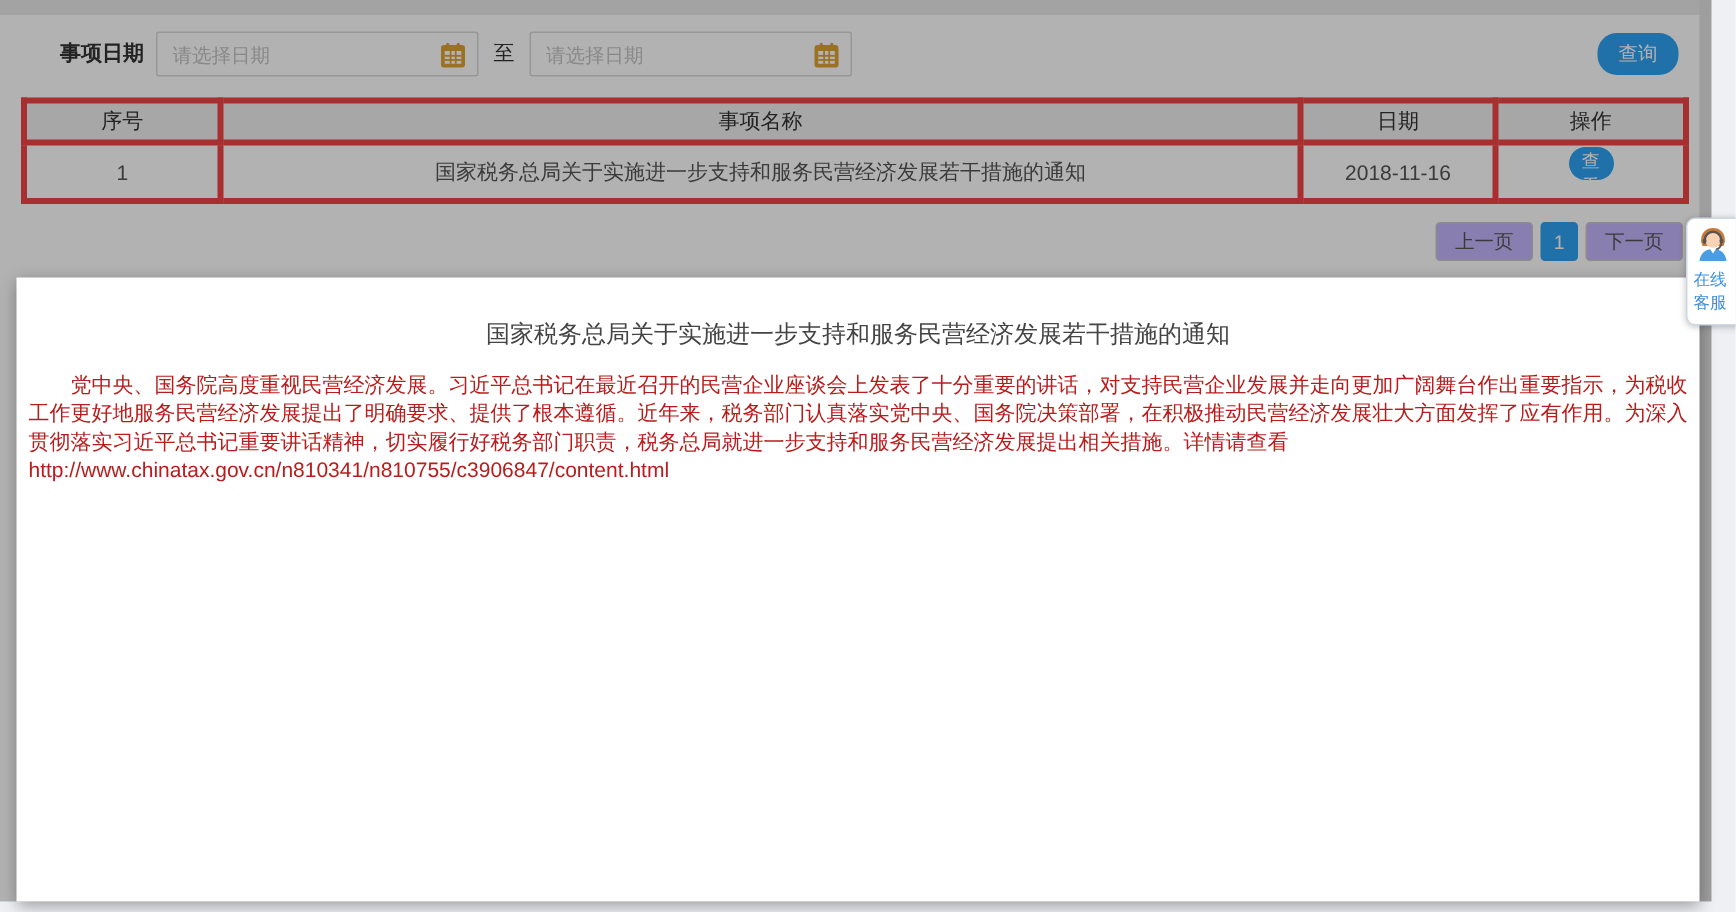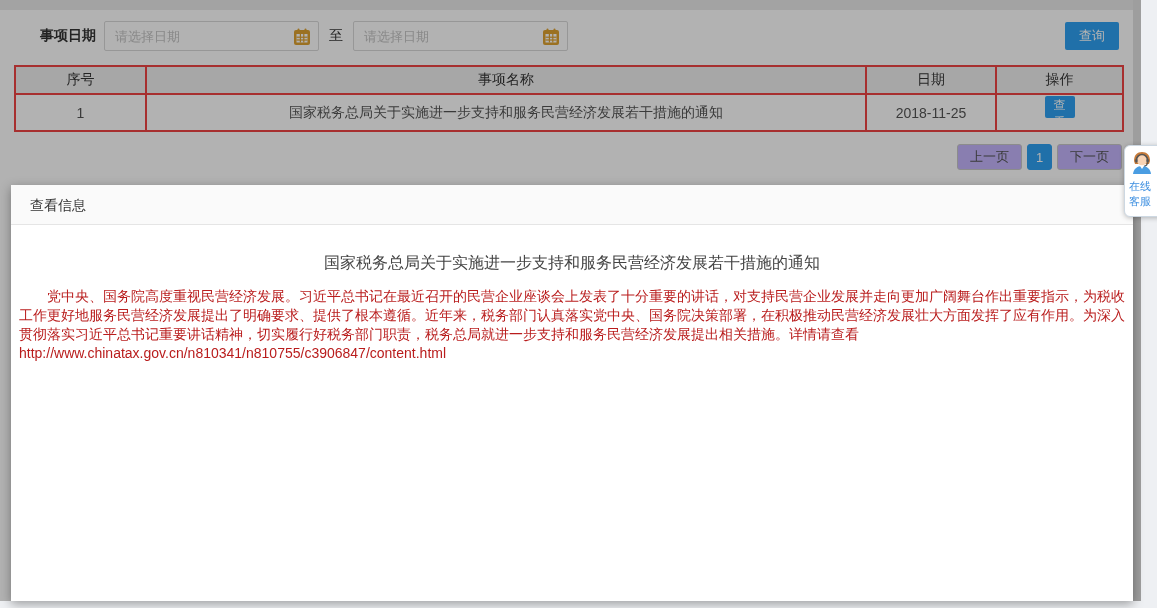--- a/index.html
+++ b/index.html
@@ -24,7 +24,7 @@
   .date-field input::placeholder{color:#c4c4c4;}
   .cal-icon{position:absolute;right:7px;top:6px;width:18px;height:18px;display:inline-block;}
   .to-label{font-size:14px;color:#333;margin:0 10px;}
-  .btn{background:var(--accent-blue);color:#fff;border:none;border-radius:2px;cursor:pointer;font-family:inherit;}
+  .btn{background:var(--accent-blue);color:#fff;border:none;border-radius:13px;cursor:pointer;font-family:inherit;}
   .query-btn{position:absolute;right:22px;top:1px;width:54px;height:28px;font-size:13px;}
   table.list{border-collapse:collapse;table-layout:fixed;width:1108px;margin:14px 0 0 14px;}
   table.list th,table.list td{border:2px solid #ef4444;text-align:center;font-weight:normal;}

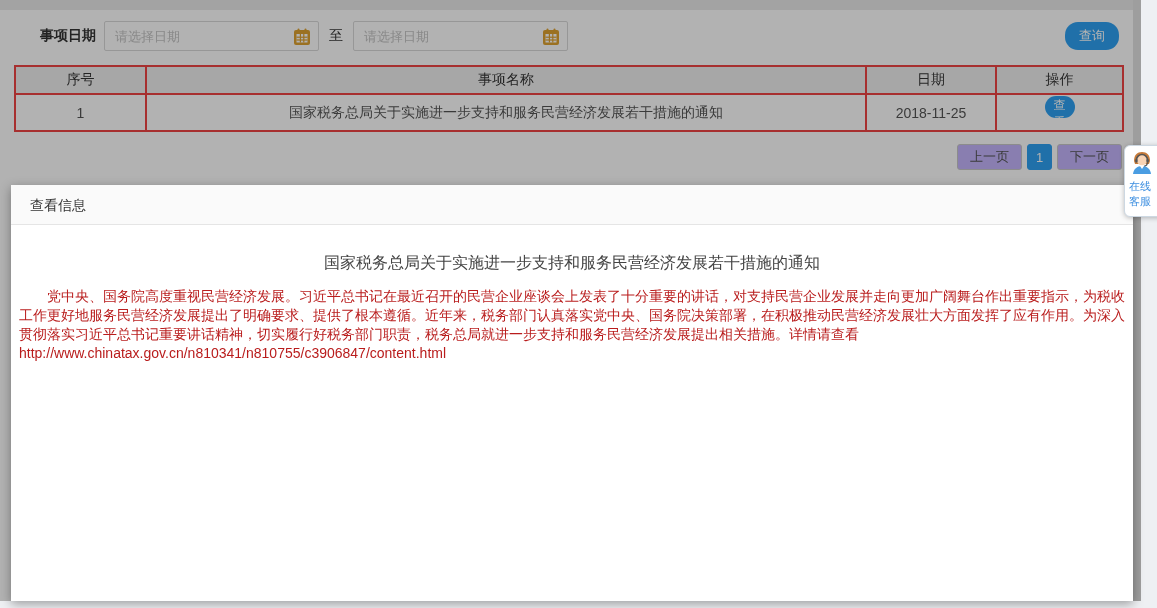--- a/index.html
+++ b/index.html
@@ -27,7 +27,7 @@
   .btn{background:var(--accent-blue);color:#fff;border:none;border-radius:13px;cursor:pointer;font-family:inherit;}
   .query-btn{position:absolute;right:22px;top:1px;width:54px;height:28px;font-size:13px;}
   table.list{border-collapse:collapse;table-layout:fixed;width:1108px;margin:14px 0 0 14px;}
-  table.list th,table.list td{border:2px solid #ef4444;text-align:center;font-weight:normal;}
+  table.list th,table.list td{border:4px solid #ef4444;text-align:center;font-weight:normal;}
   table.list th{height:28px;background:#f0f0f0;font-size:14px;color:#333;}
   table.list td{height:36px;font-size:14px;color:#555;}
   .col-idx{width:131px;}.col-name{width:720px;}.col-date{width:130px;}.col-op{width:127px;}

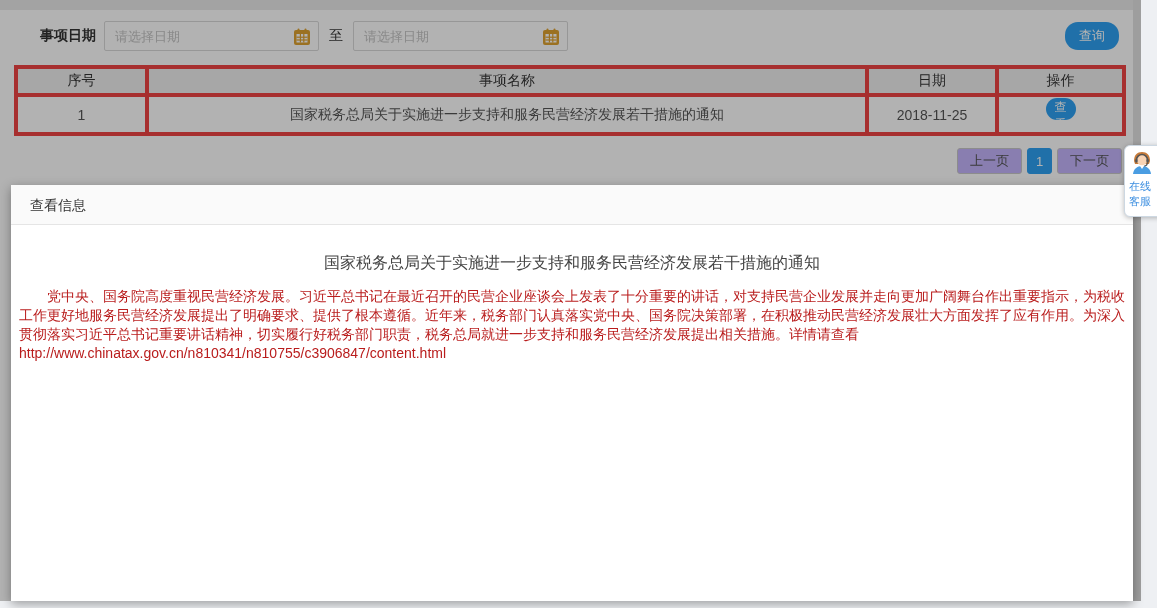--- a/index.html
+++ b/index.html
@@ -111,7 +111,7 @@
       <tr>
         <td>1</td>
         <td>国家税务总局关于实施进一步支持和服务民营经济发展若干措施的通知</td>
-        <td>2018-11-25</td>
+        <td>2018-11-16</td>
         <td>
           <button class="btn view-btn">查看</button>
         </td>

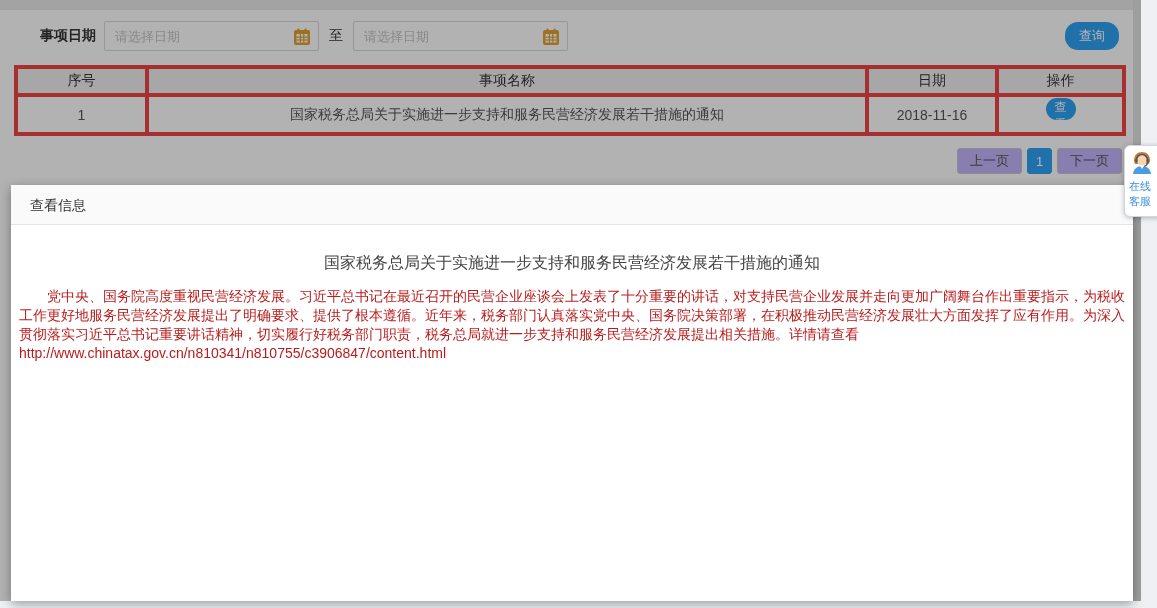--- a/index.html
+++ b/index.html
@@ -131,9 +131,6 @@
 <div class="overlay"></div>
 
 <div class="modal">
-  <div class="modal-header">
-    <span>查看信息</span>
-  </div>
   <div class="modal-body">
     <h3 class="doc-title">国家税务总局关于实施进一步支持和服务民营经济发展若干措施的通知</h3>
     <p class="doc-text"><span>党中央、国务院高度重视民营经济发展。习近平总书记在最近召开的民营企业座谈会上发表了十分重要的讲话，对支持民营企业发展并走向更加广阔舞台作出重要指示，为税收工作更好地服务民营经济发展提出了明确要求、提供了根本遵循。近年来，税务部门认真落实党中央、国务院决策部署，在积极推动民营经济发展壮大方面发挥了应有作用。为深入贯彻落实习近平总书记重要讲话精神，切实履行好税务部门职责，税务总局就进一步支持和服务民营经济发展提出相关措施。详情请查看 </span><span class="doc-url">http://www.chinatax.gov.cn/n810341/n810755/c3906847/content.html</span></p>

